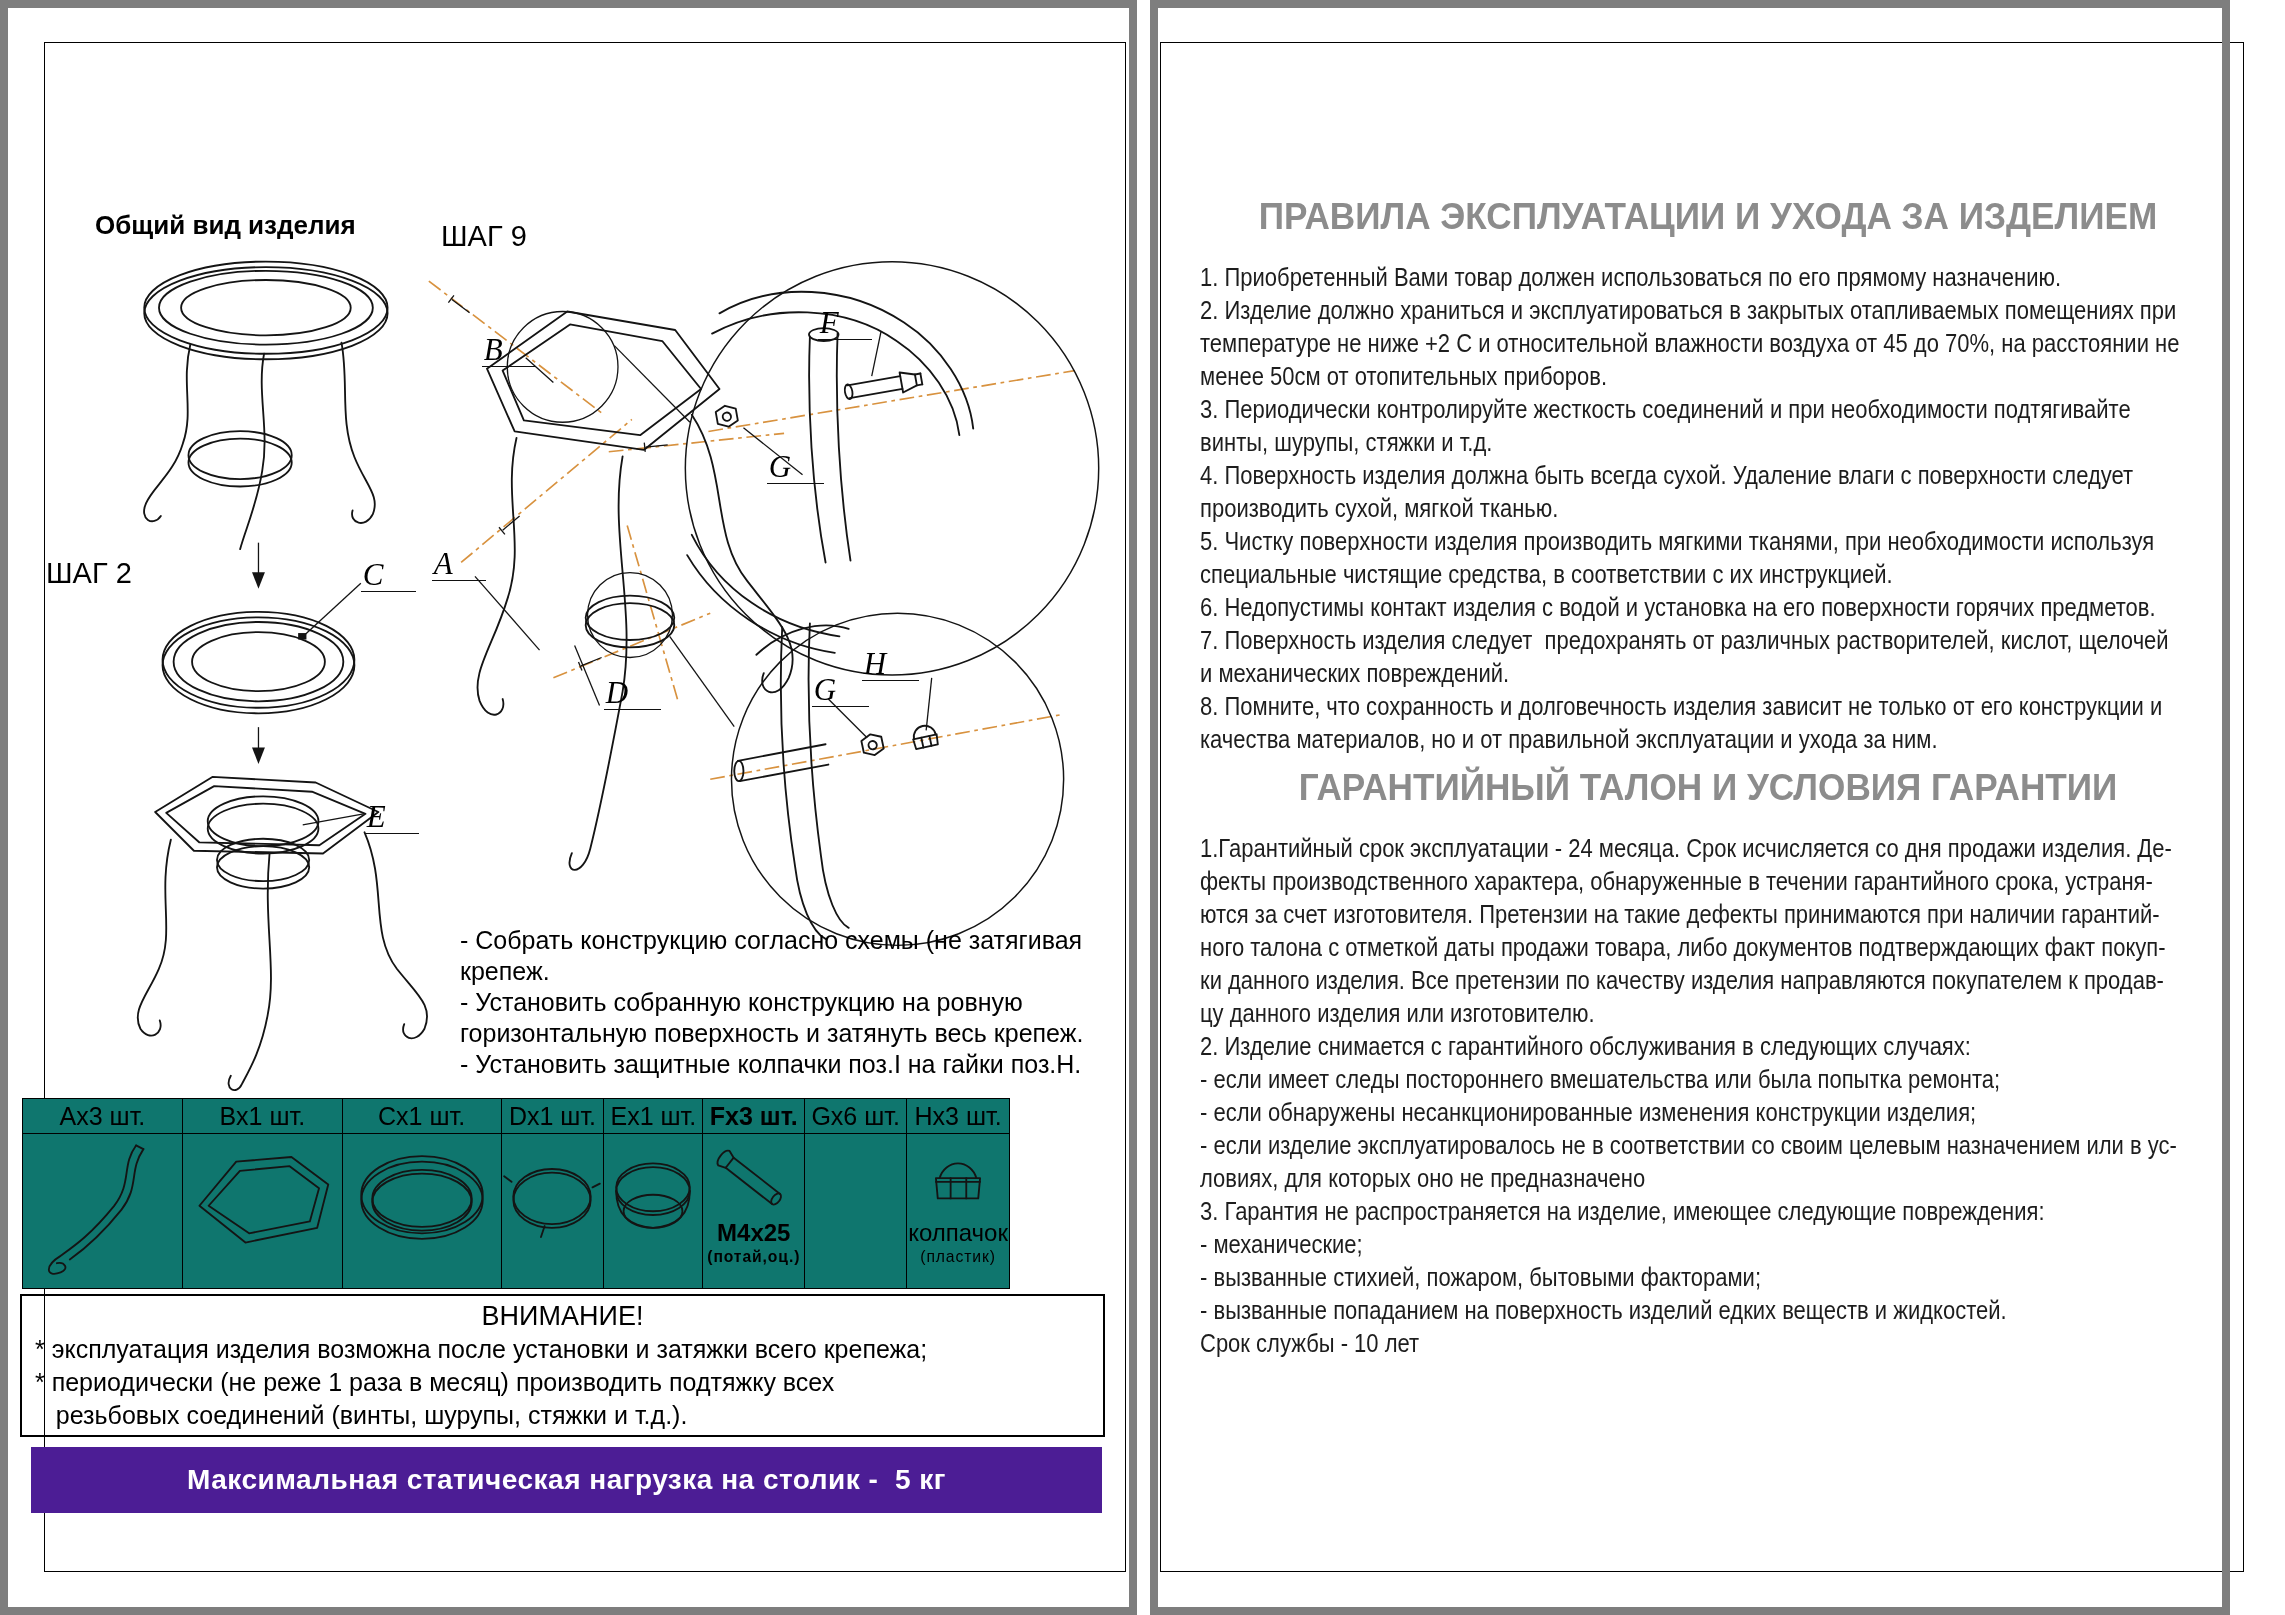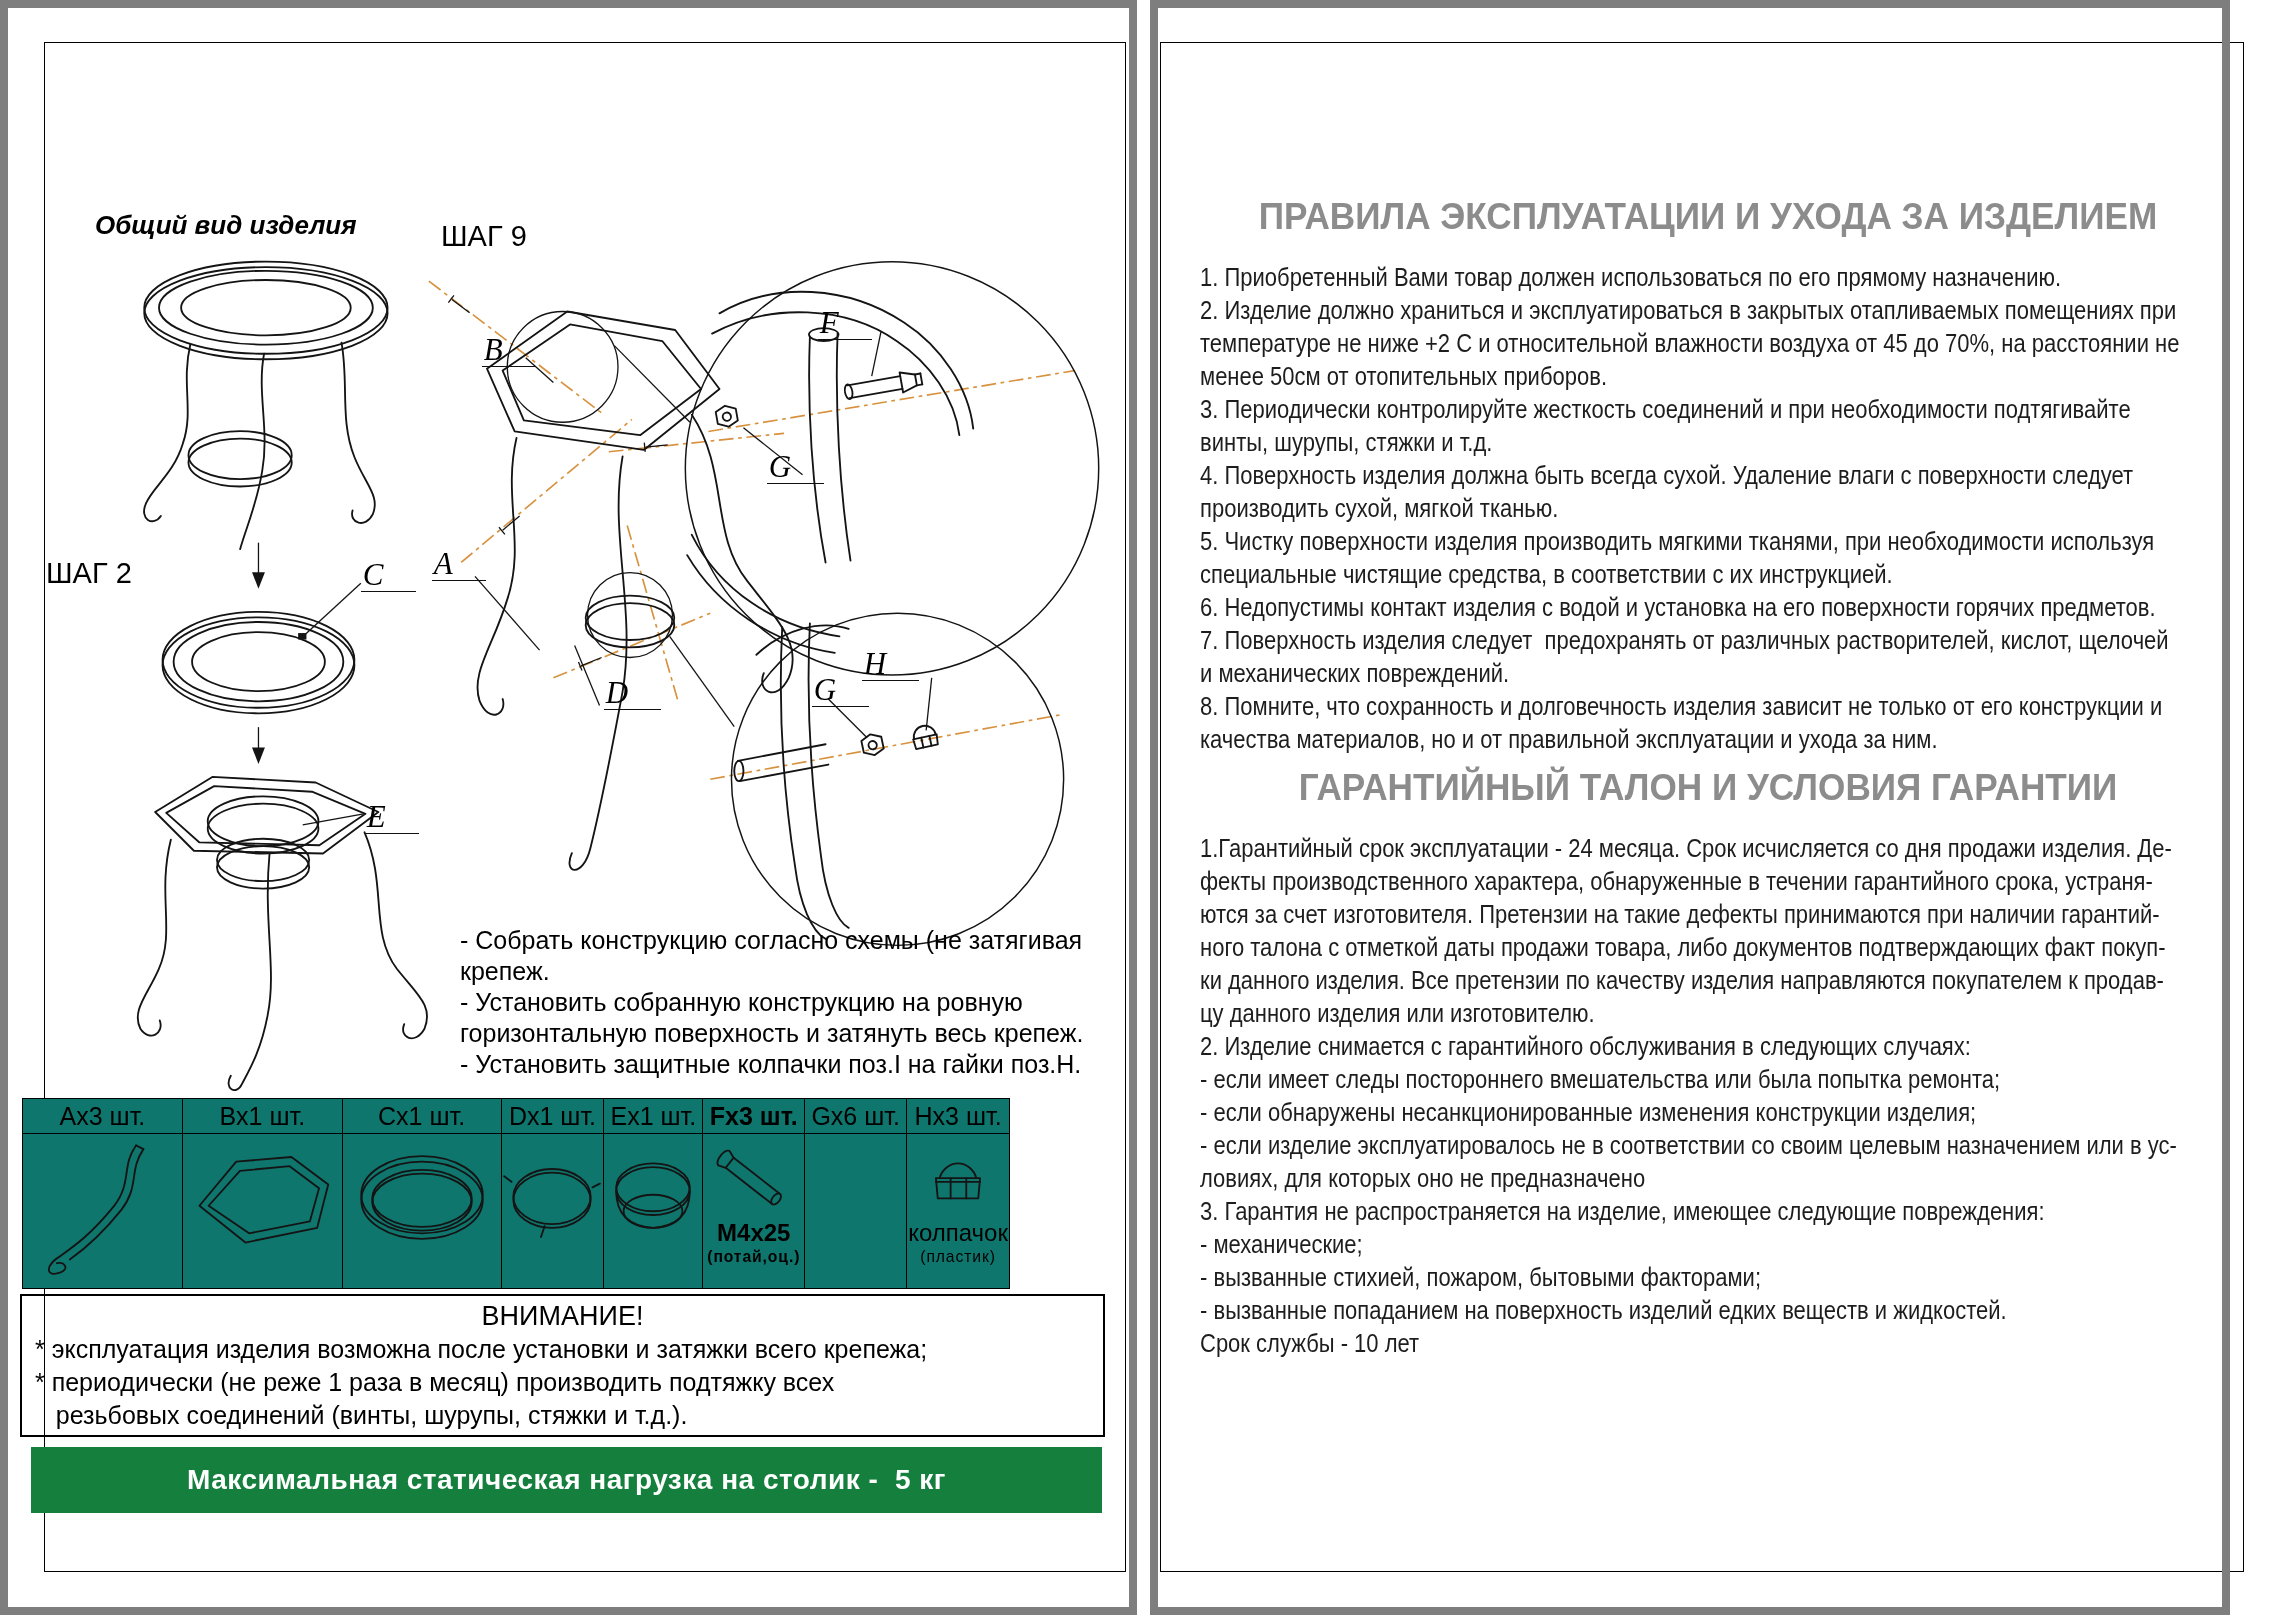--- a/index.html
+++ b/index.html
@@ -9,7 +9,7 @@
   .edge{position:absolute;inset:0;border:8.3px solid #7e7e7e;pointer-events:none;}
   .frame{position:absolute;border:1.8px solid #000;box-sizing:border-box;}
   .abs{position:absolute;}
-  .h-draw{font-weight:bold;font-size:26px;font-style:italic;}
+  .h-draw{font-weight:bold;font-size:26px;}
   .h-step{font-size:29px;}
   .callout{font-family:"Liberation Serif", serif;font-style:italic;font-size:31px;
            border-bottom:1.8px solid #111;padding:0 33px 0.9px 1.8px;line-height:1;}

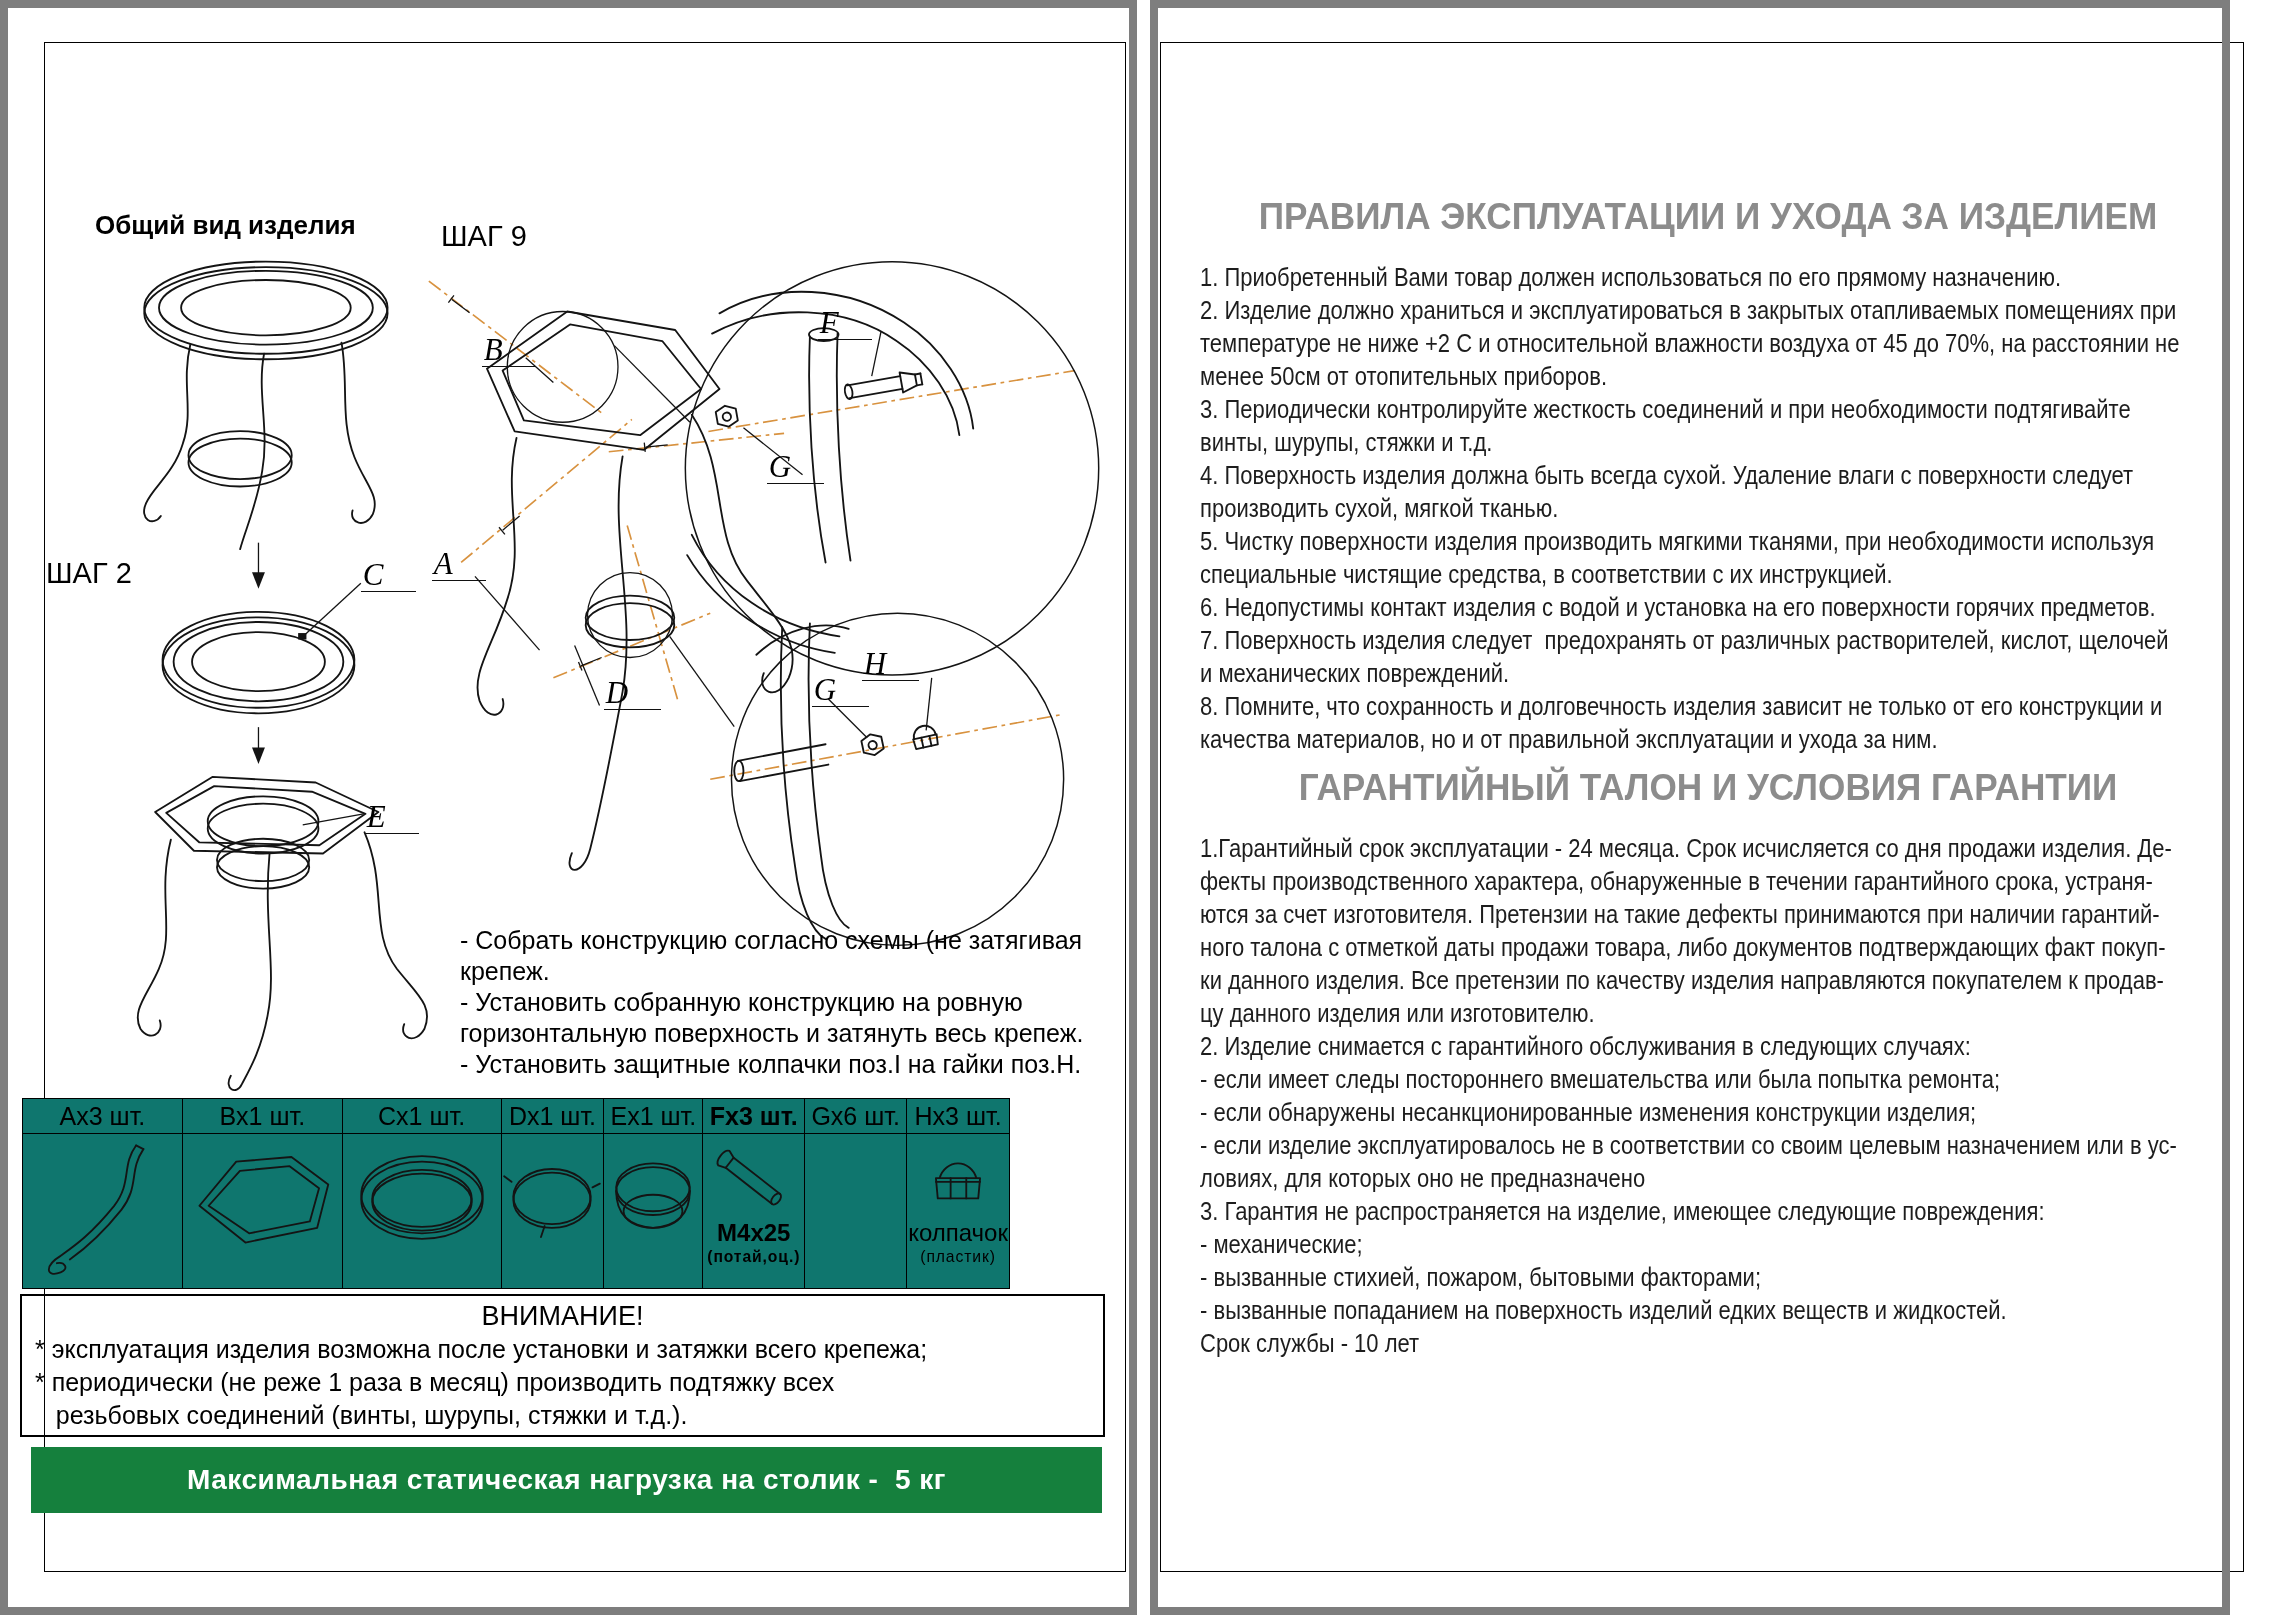--- a/index.html
+++ b/index.html
@@ -25,7 +25,7 @@
   .attn{border:2.8px solid #000;box-sizing:border-box;padding:3.7px 13px;}
   .attn-title{font-weight:normal;font-size:27px;line-height:33px;text-align:center;}
   .attn-line{font-size:25px;line-height:33px;}
-  .banner{background:#15803d;color:#fff;font-weight:bold;font-size:28px;
+  .banner{background:#4c1d95;color:#fff;font-weight:bold;font-size:28px;
           display:flex;align-items:center;justify-content:center;letter-spacing:0.5px;}
   .gtitle{color:#8c8c8c;font-weight:bold;font-size:37px;text-align:center;
           transform:scaleX(0.95);transform-origin:50% 50%;white-space:nowrap;}

